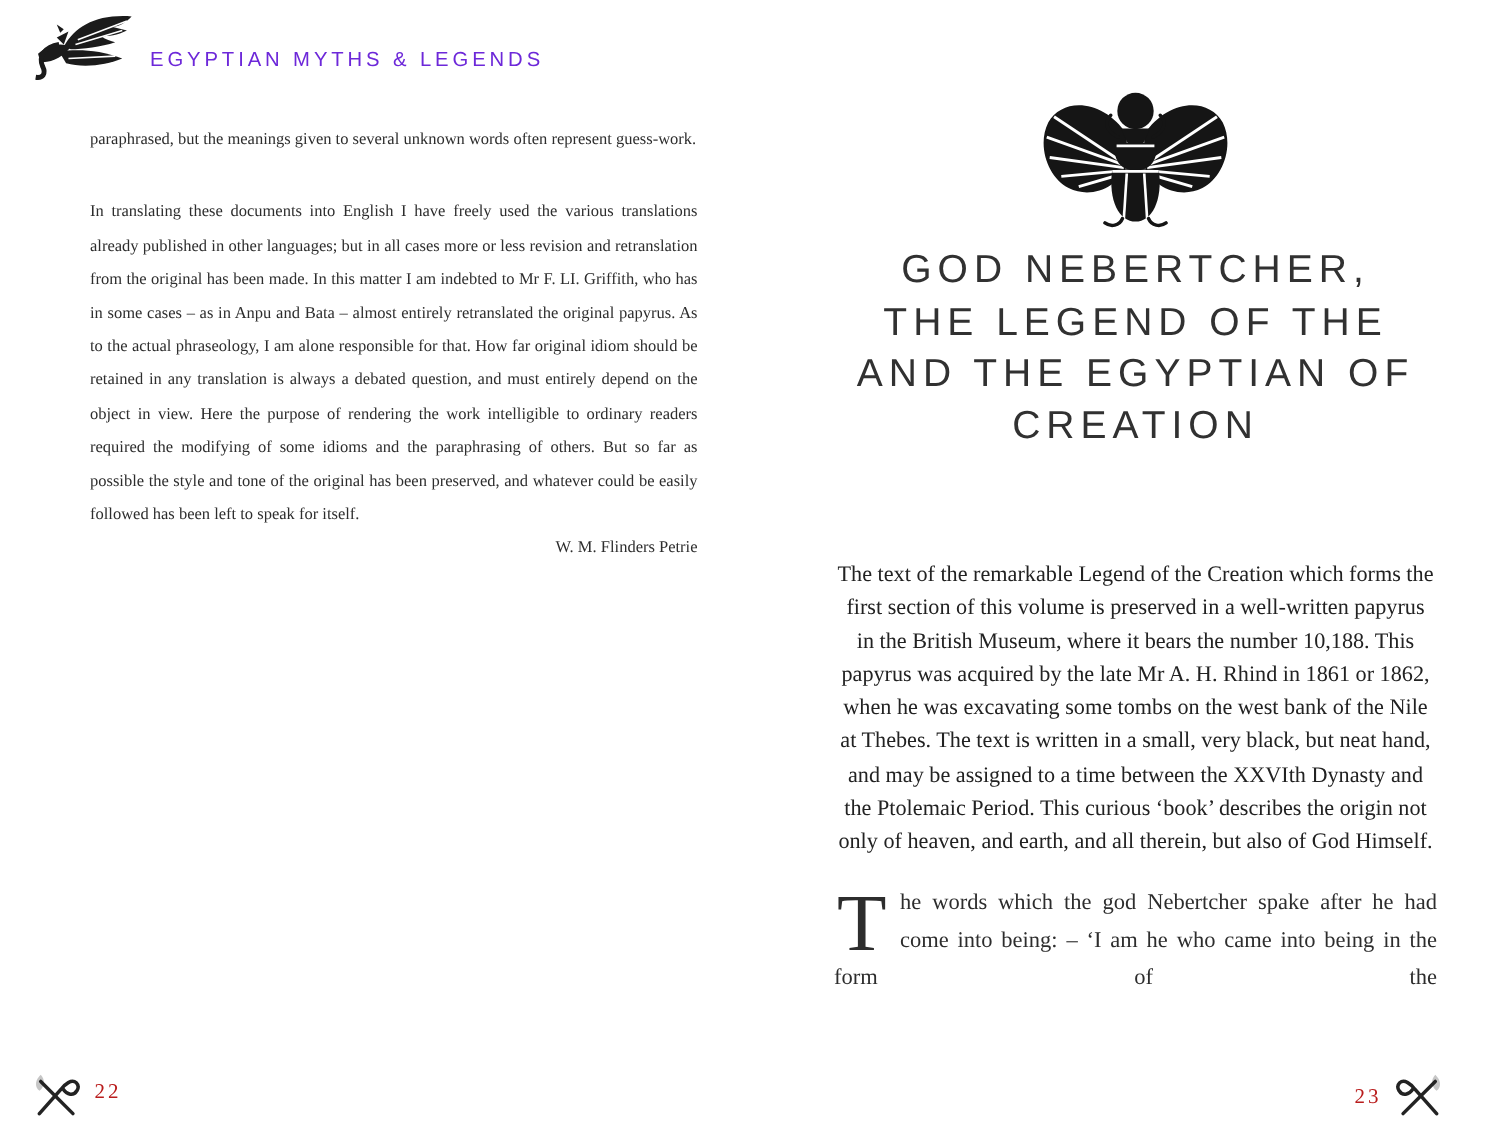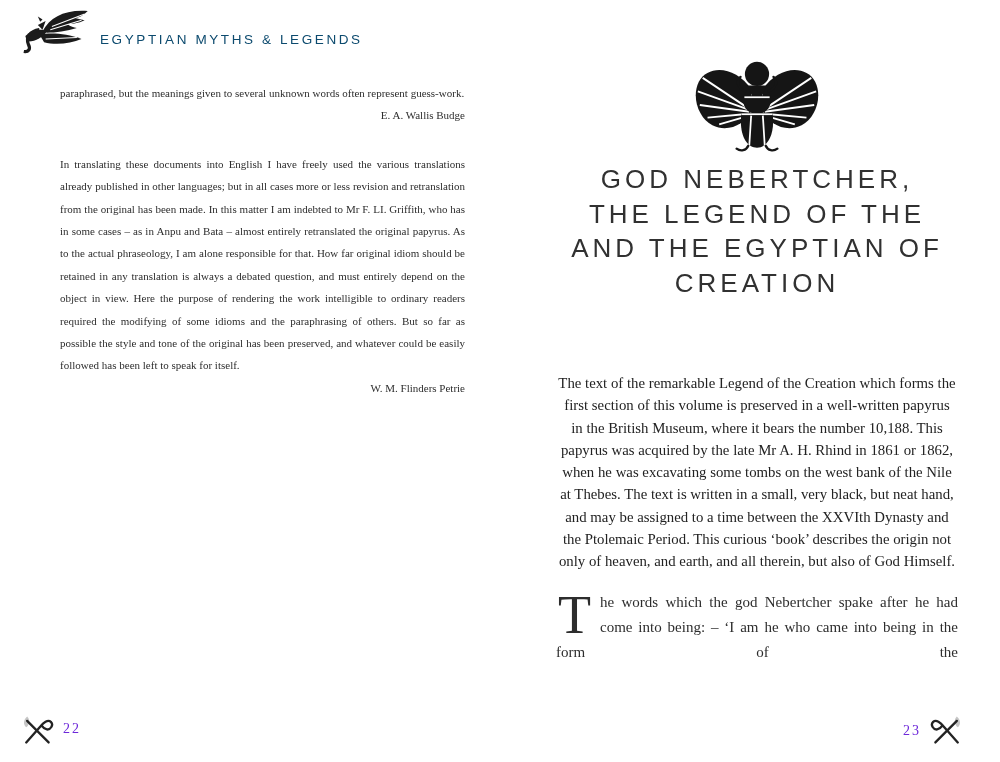--- a/index.html
+++ b/index.html
@@ -10,7 +10,7 @@
   .running-head{position:absolute;left:16px;top:6px;display:flex;align-items:center;}
   .bird-icon{width:78px;height:52px;}
   .head-title{margin-left:6px;font-family:"Liberation Sans", sans-serif;font-size:13.5px;
-              letter-spacing:2.6px;color:#0c4a6e;font-weight:400;padding-top:14px;}
+              letter-spacing:2.6px;color:#6d28d9;font-weight:400;padding-top:14px;}
 
   
   .page-left{position:absolute;left:40px;top:82px;width:405px;

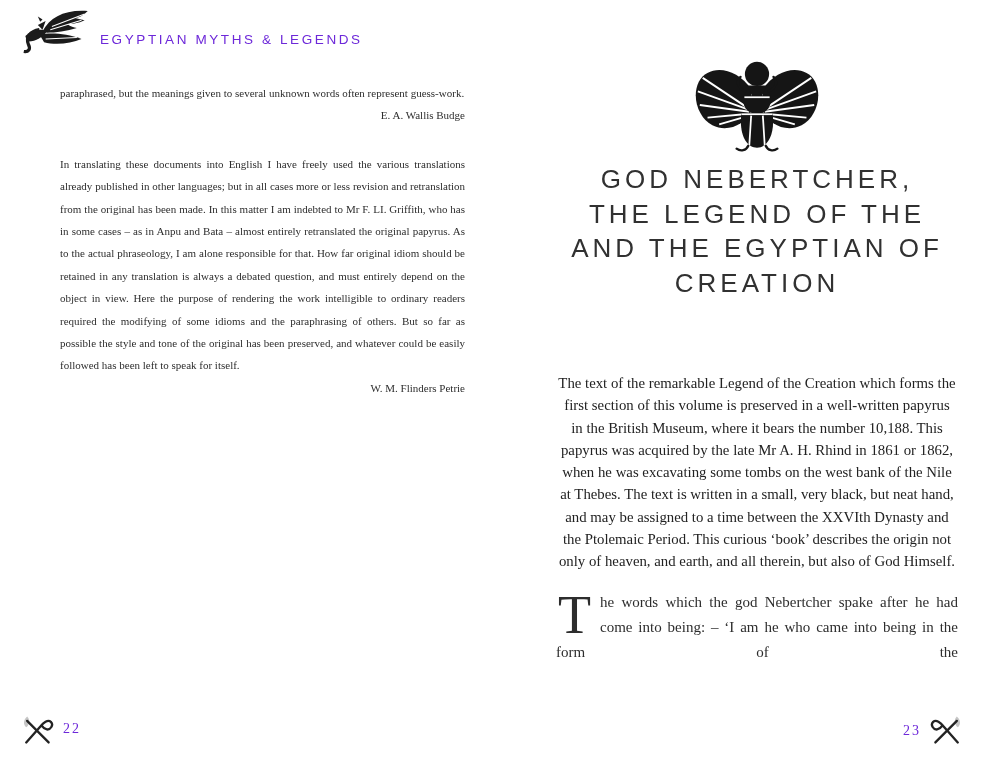--- a/index.html
+++ b/index.html
@@ -65,7 +65,6 @@
 
 <section class="page-left">
   <p>paraphrased, but the meanings given to several unknown words often represent guess-work.</p>
-  <p class="attribution">E. A. Wallis Budge</p>
   <p class="para-gap">In translating these documents into English I have freely used the various translations already published in other languages; but in all cases more or less revision and retranslation from the original has been made. In this matter I am indebted to Mr F. LI. Griffith, who has in some cases – as in Anpu and Bata – almost entirely retranslated the original papyrus. As to the actual phraseology, I am alone responsible for that. How far original idiom should be retained in any translation is always a debated question, and must entirely depend on the object in view. Here the purpose of rendering the work intelligible to ordinary readers required the modifying of some idioms and the paraphrasing of others. But so far as possible the style and tone of the original has been preserved, and whatever could be easily followed has been left to speak for itself.</p>
   <p class="attribution">W. M. Flinders Petrie</p>
 </section>

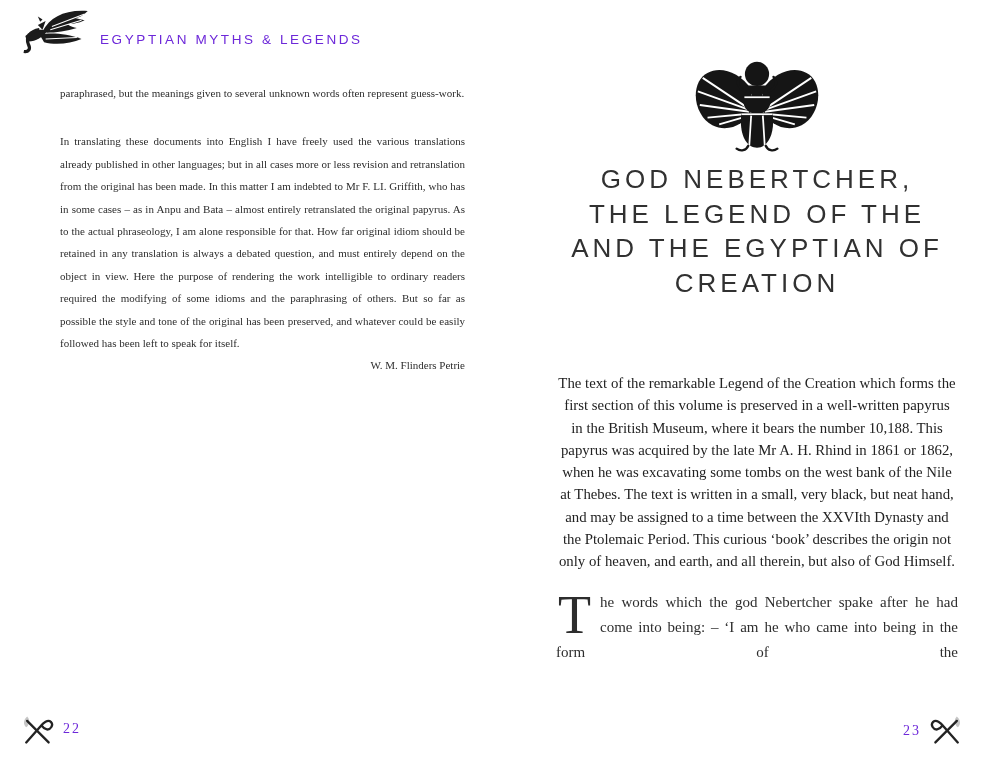--- a/index.html
+++ b/index.html
@@ -33,7 +33,7 @@
 
   
   .folio{position:absolute;top:712px;display:flex;align-items:center;gap:9px;
-         font-size:14px;letter-spacing:2px;color:#6d28d9;}
+         font-size:14px;letter-spacing:2px;color:#b91c1c;}
   .folio-left{left:20px;}
   .folio-right{right:36px;}
   .folio-icon{width:34px;height:34px;}

